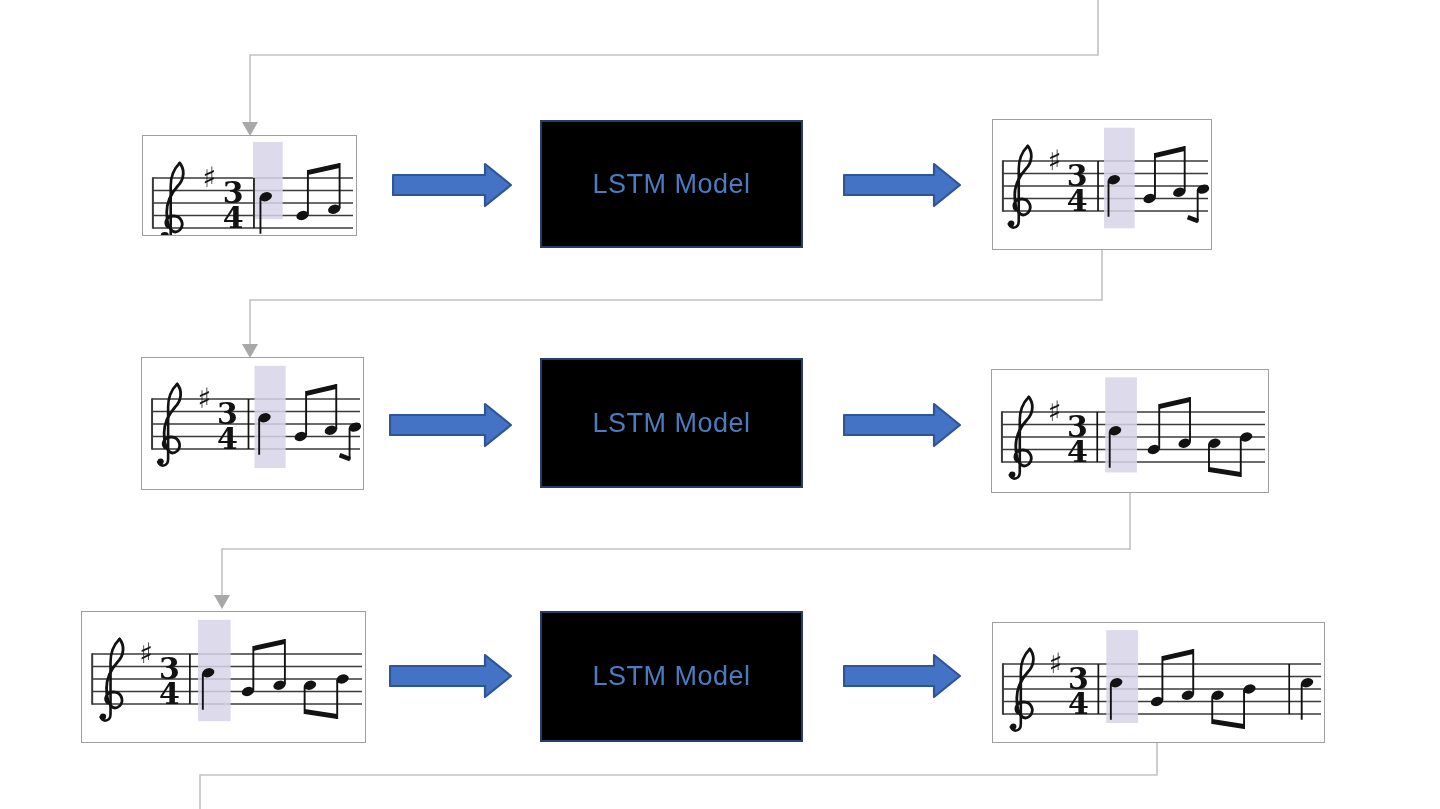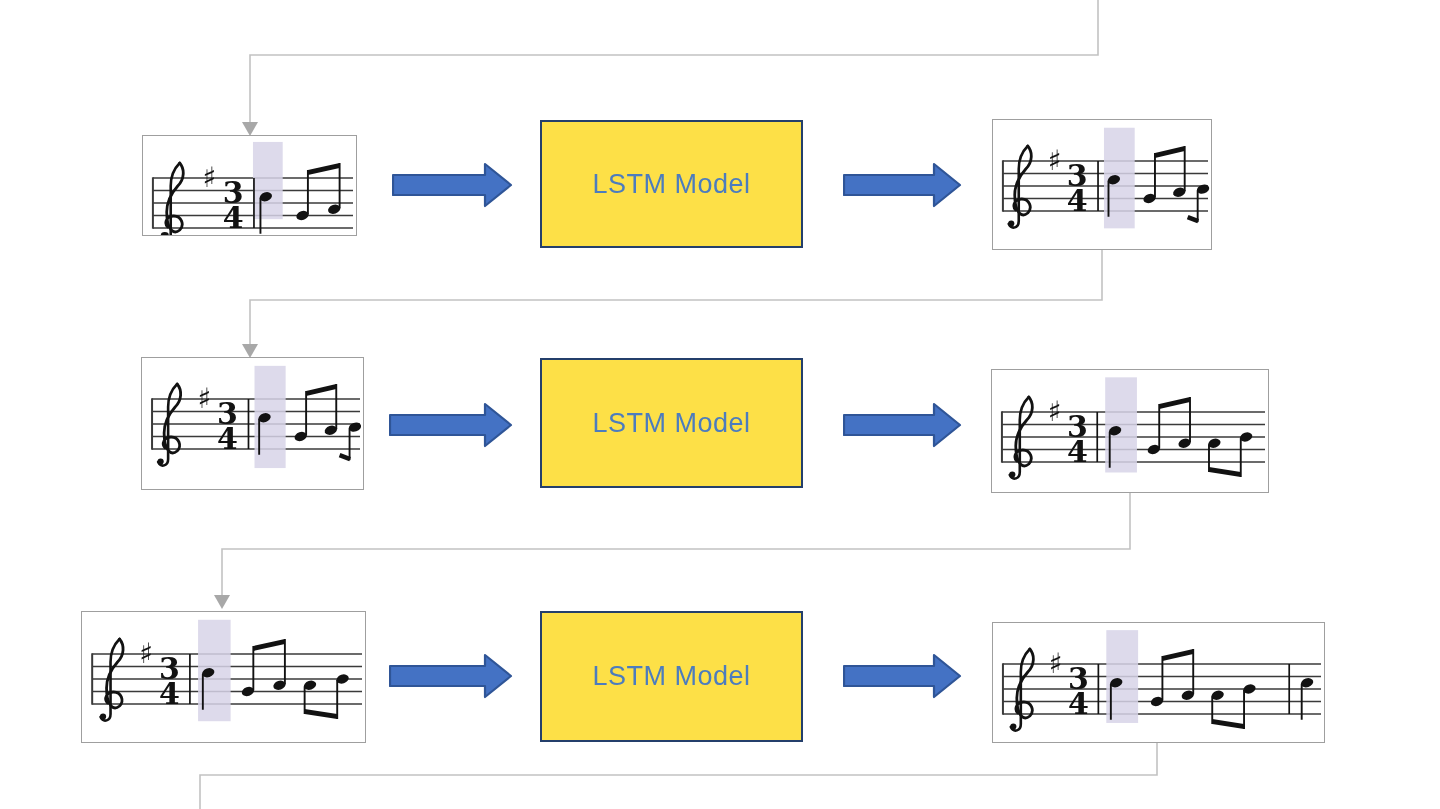--- a/index.html
+++ b/index.html
@@ -11,7 +11,7 @@
   .music-figure{position:absolute;z-index:1;background:#fff;border:1.5px solid #9f9f9f;
                 box-sizing:border-box;overflow:hidden;}
   .music-figure svg{display:block;}
-  .lstm-box{position:absolute;z-index:1;background:#fde047;border:2.5px solid var(--box_border,#243f6b);
+  .lstm-box{position:absolute;z-index:1;background:#000000;border:2.5px solid var(--box_border,#243f6b);
             box-sizing:border-box;display:flex;align-items:center;justify-content:center;}
   .lstm-box span{font-size:27px;color:var(--box_text,#4c7cbe);letter-spacing:0.5px;}
   .flow-arrow{position:absolute;z-index:1;}

